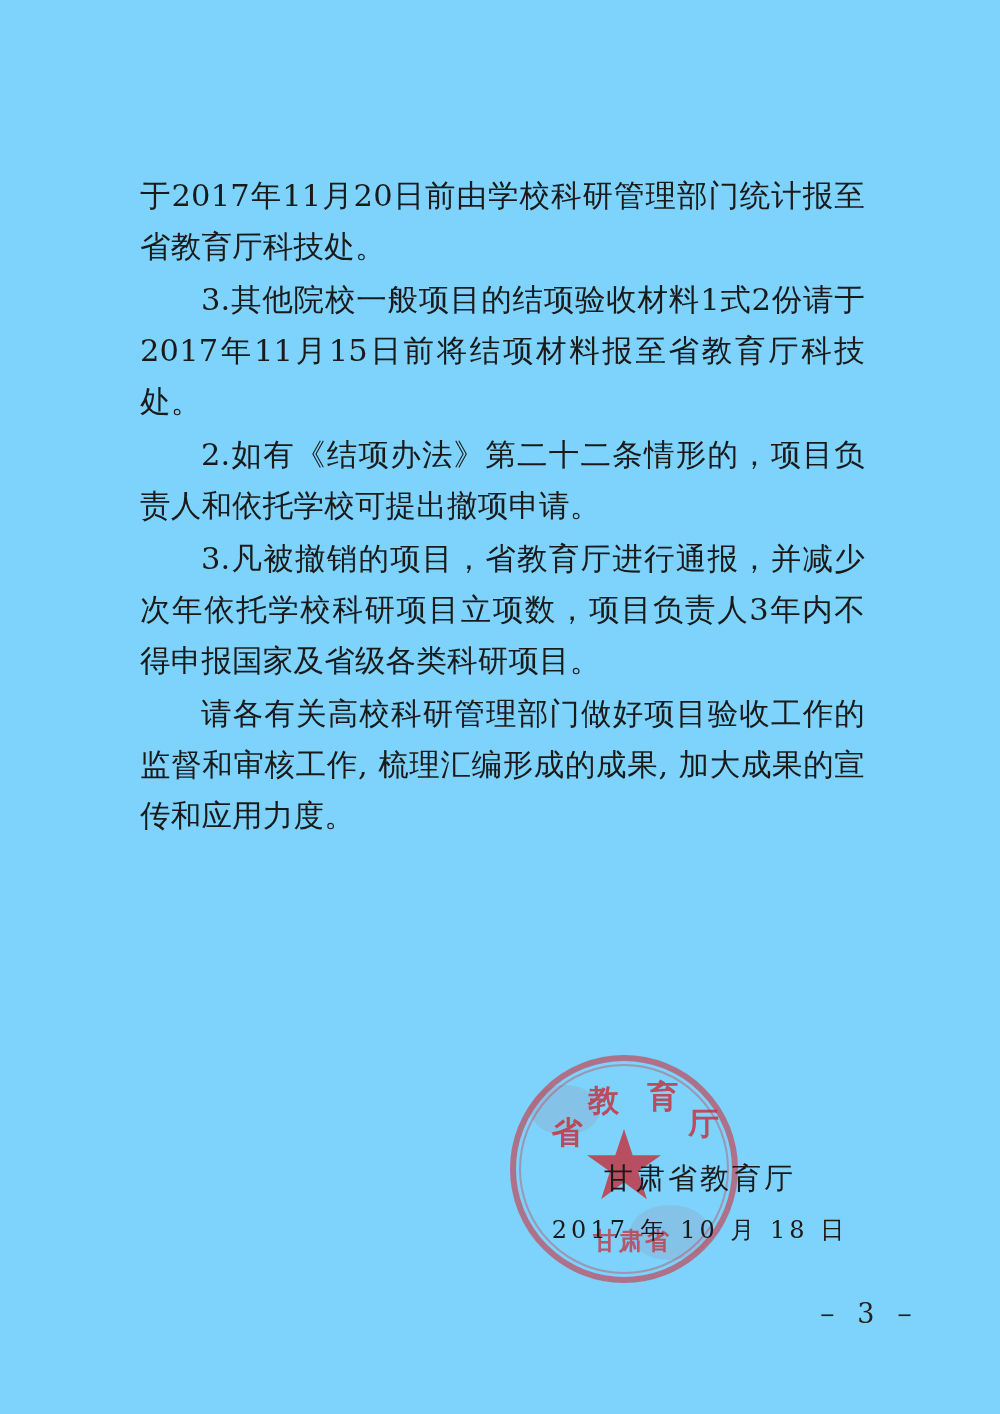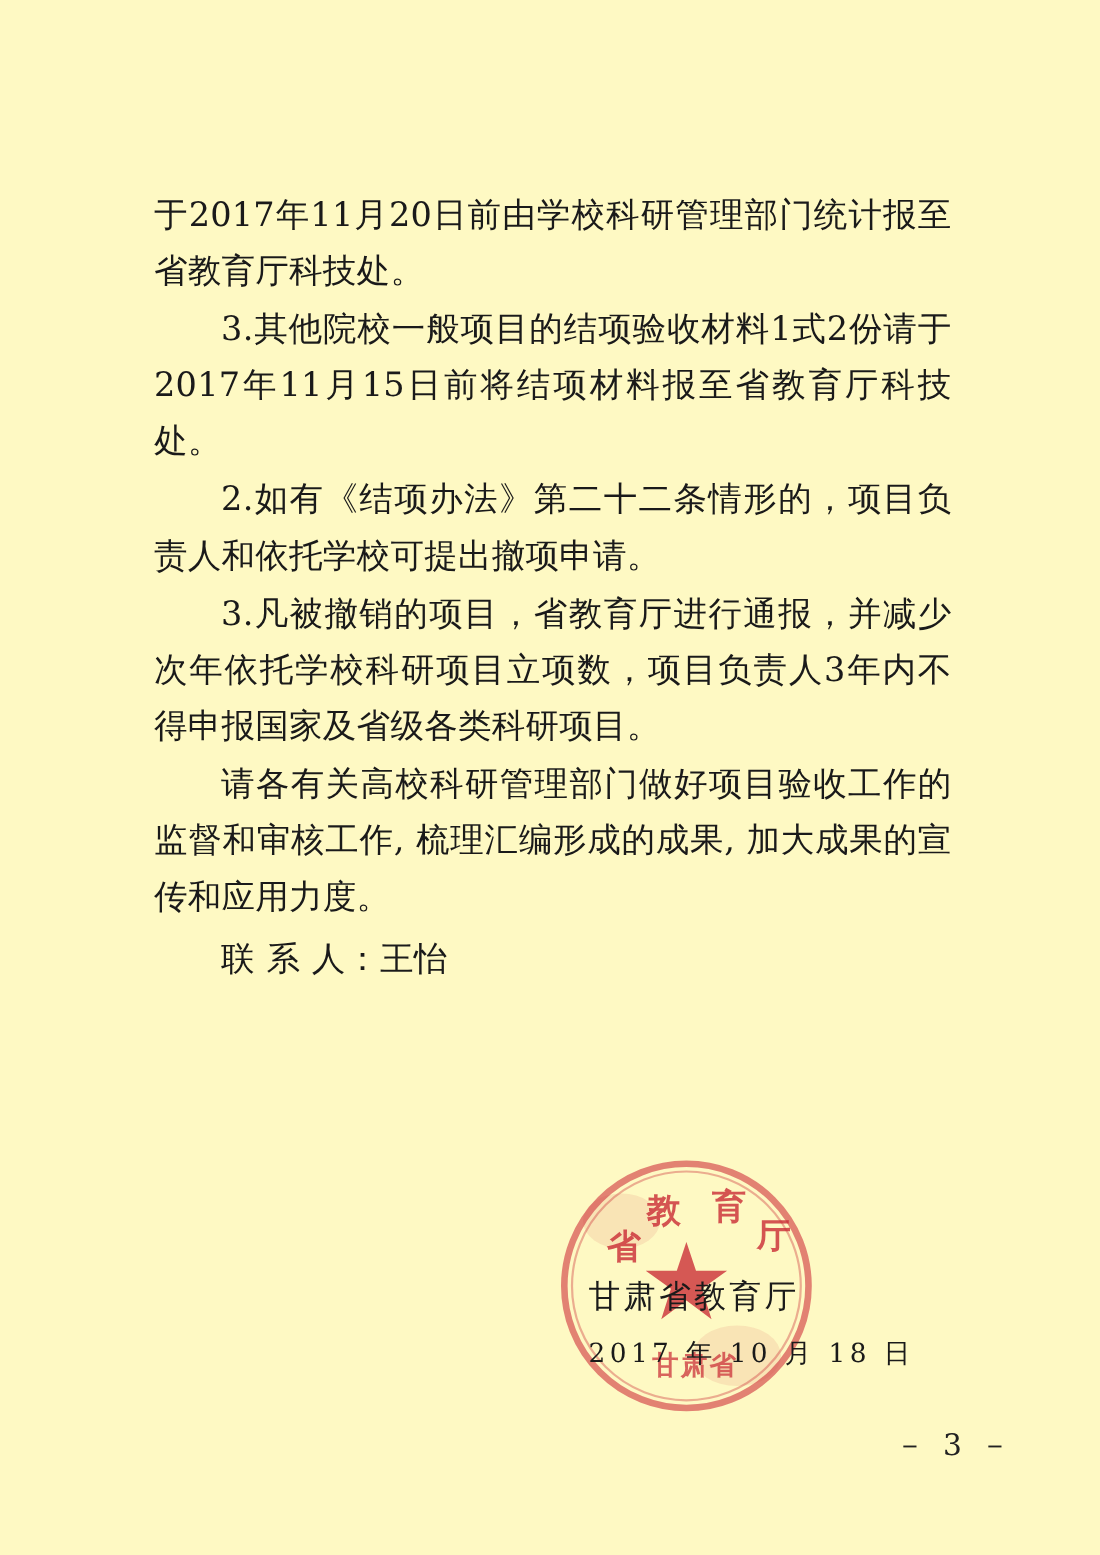--- a/index.html
+++ b/index.html
@@ -18,7 +18,7 @@
   .page {
     position: absolute;
     inset: 0;
-    background: #fef9c3;
+    background: #7dd3fc;
   }
   .doc-body {
     position: absolute;

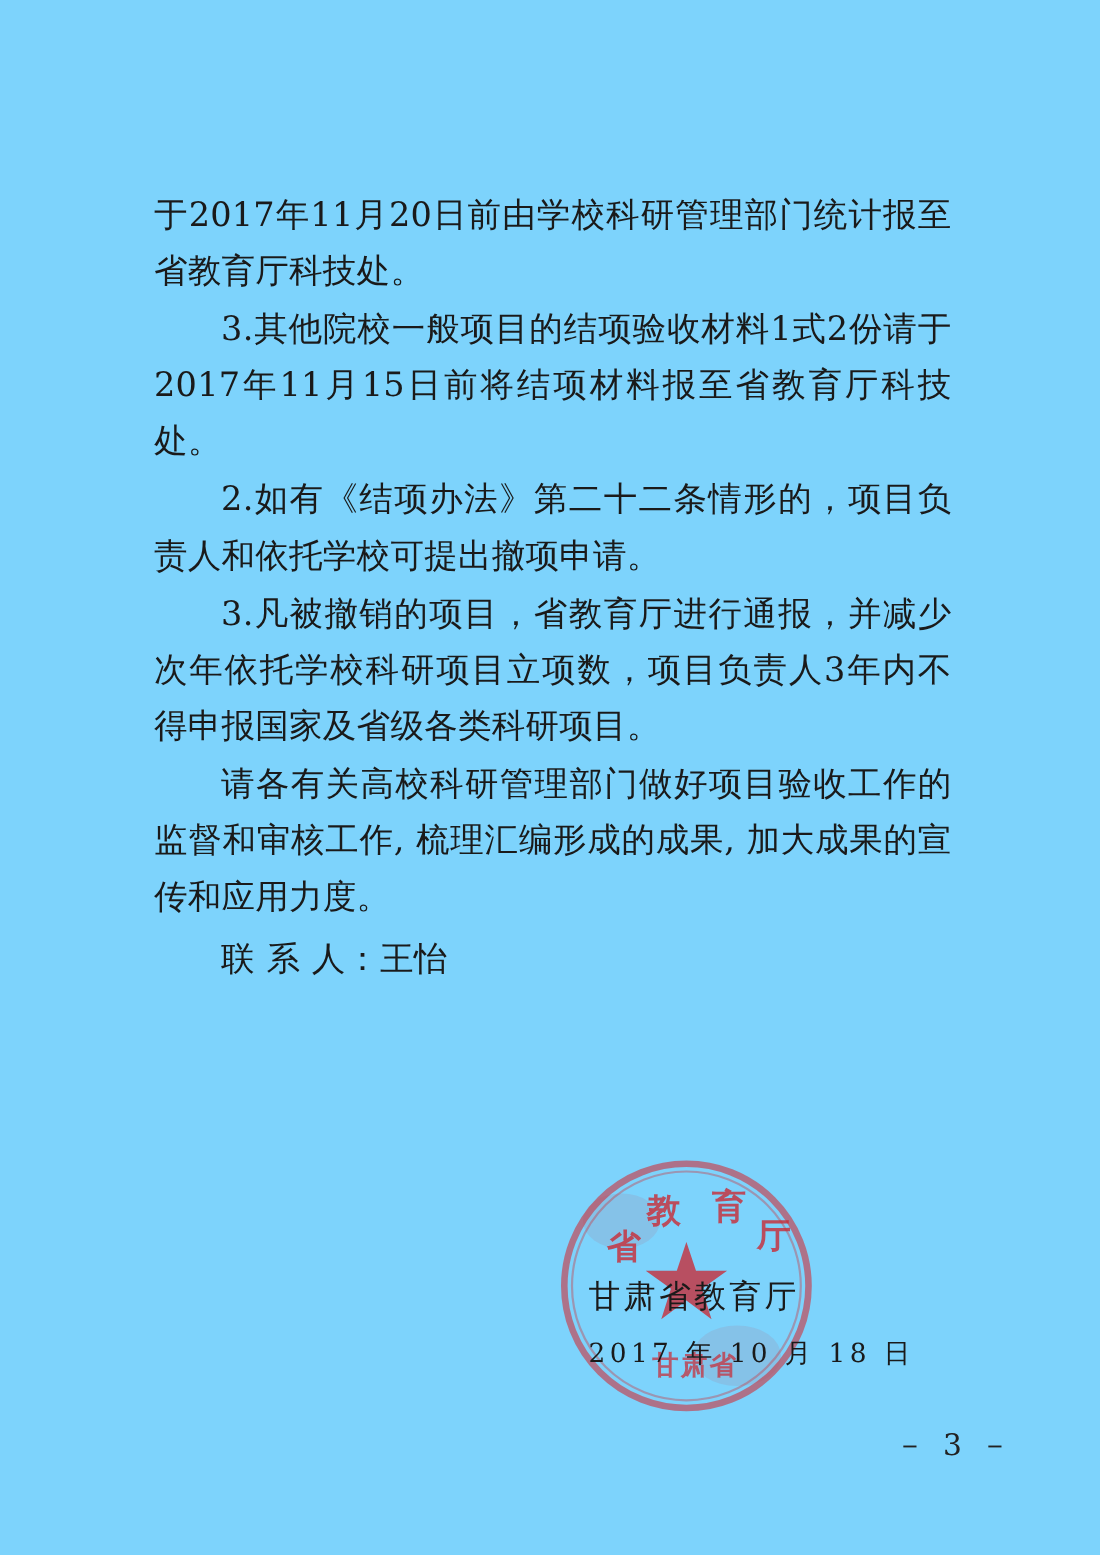--- a/index.html
+++ b/index.html
@@ -172,7 +172,6 @@
     <p class="para indent">请各有关高校科研管理部门做好项目验收工作的监督和审核工作, 梳理汇编形成的成果, 加大成果的宣传和应用力度。</p>
 
     <div class="contact-block">
-      <p class="contact">联 系 人：王怡</p>
     </div>
 
   </div>

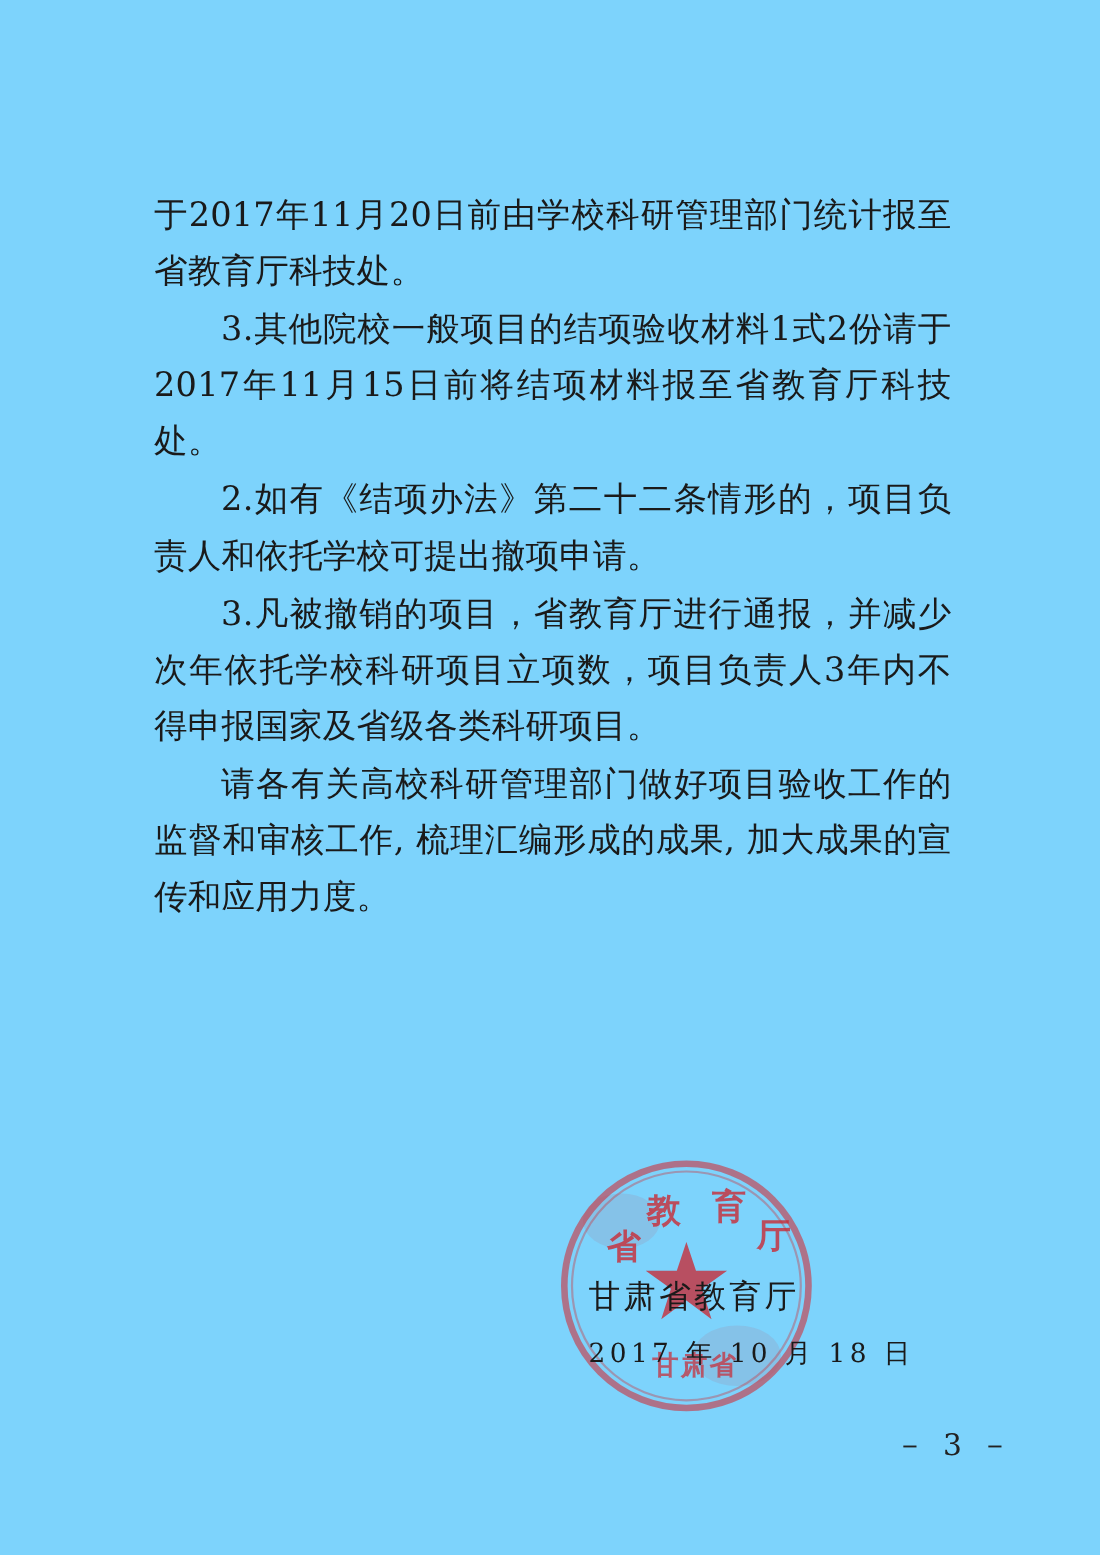--- a/index.html
+++ b/index.html
@@ -73,6 +73,7 @@
     right: 135px;
     top: 1155px;
     width: 330px;
+    text-align: center;
   }
   .sig-org {
     font-size: 29px;

